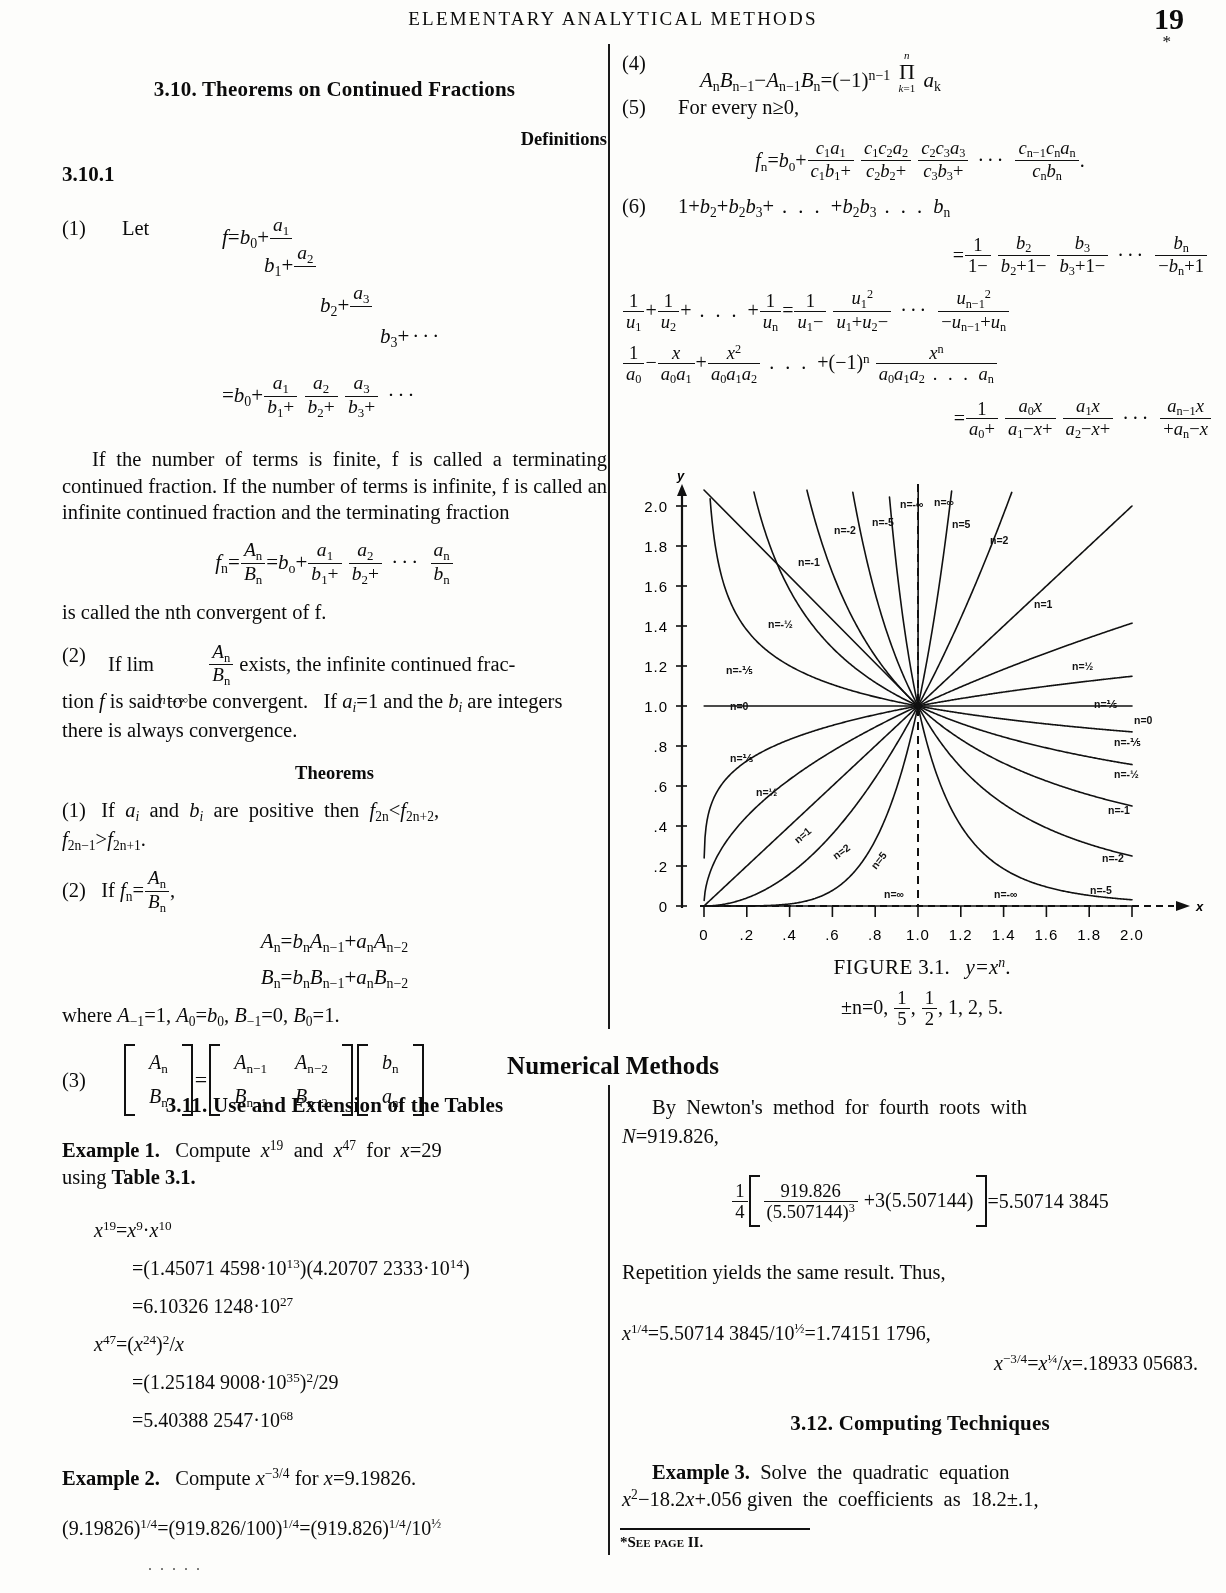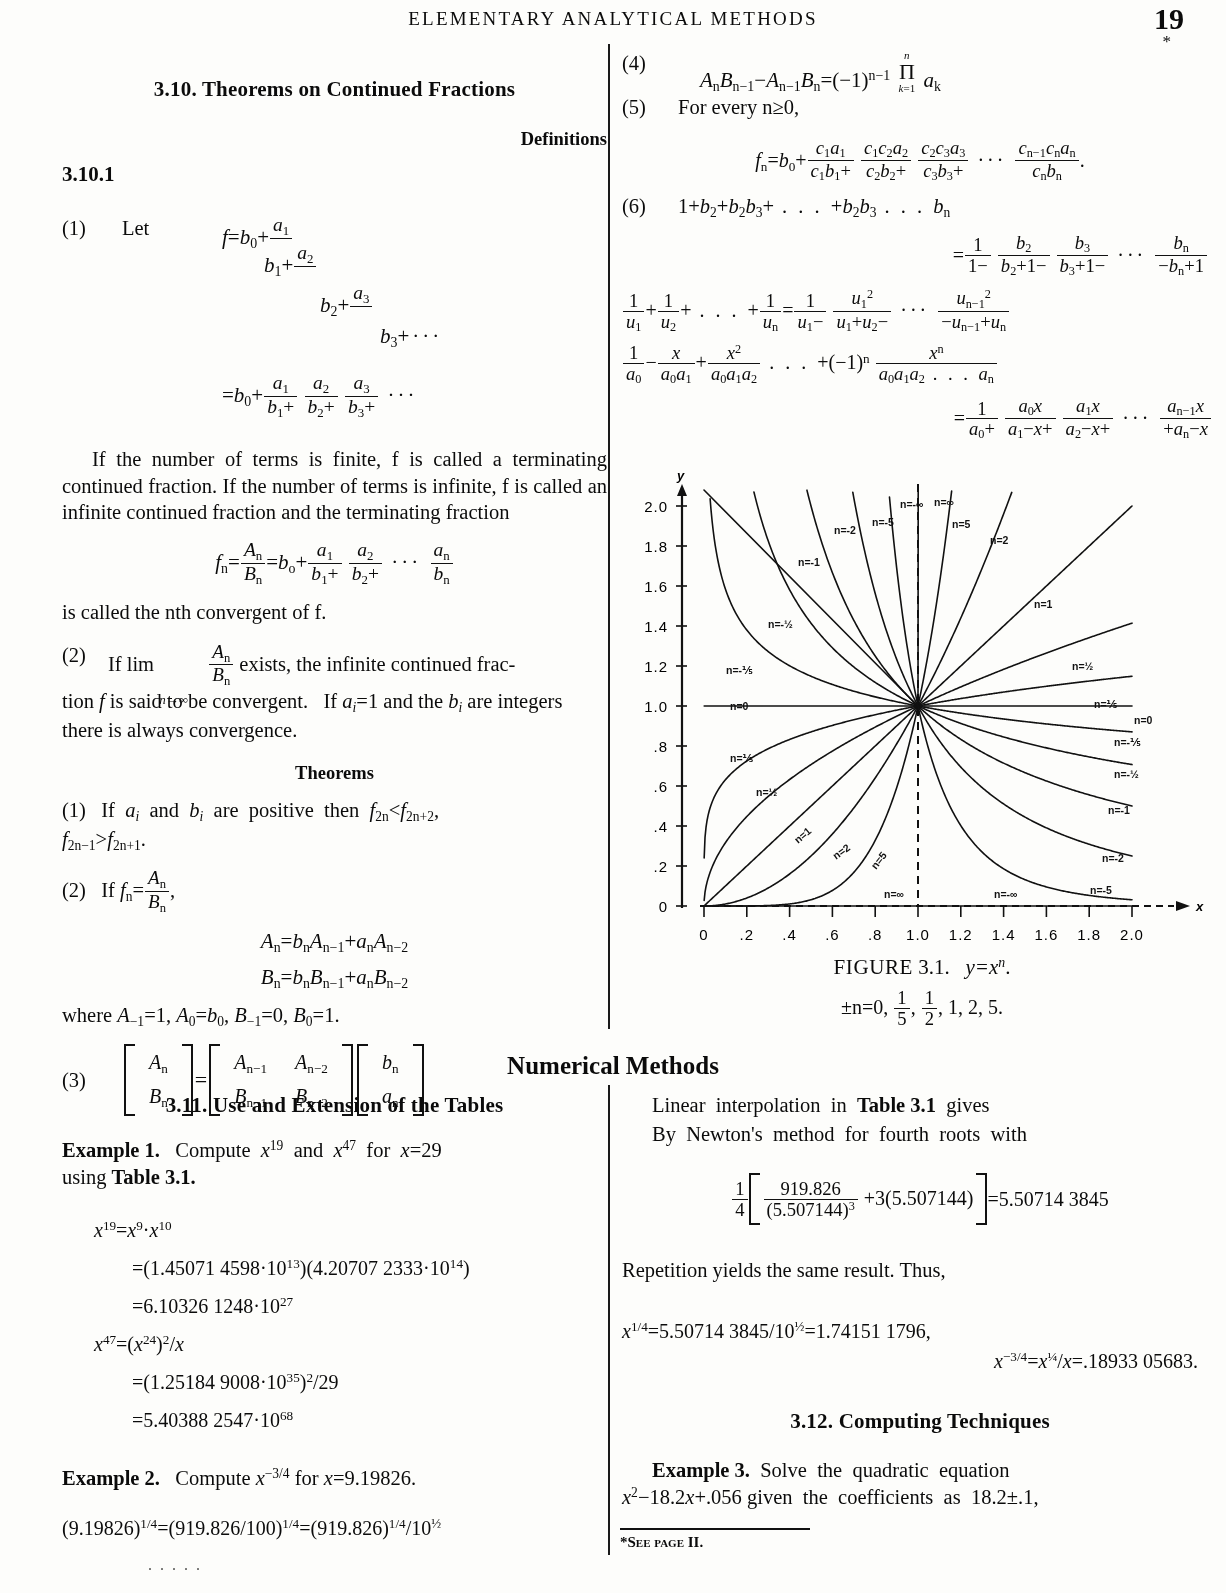--- a/index.html
+++ b/index.html
@@ -522,9 +522,6 @@
 
   <div class="col colR" style="top:1092px;">
 
-    <p class="noind" style="text-indent:30px;">
-      Linear&nbsp; interpolation&nbsp; in&nbsp; <b>Table 3.1</b>&nbsp; gives
-    </p>
     <p style="text-indent:30px;margin-top:2px;">
       By&nbsp; Newton's&nbsp; method&nbsp; for&nbsp; fourth&nbsp; roots&nbsp; with
     </p>

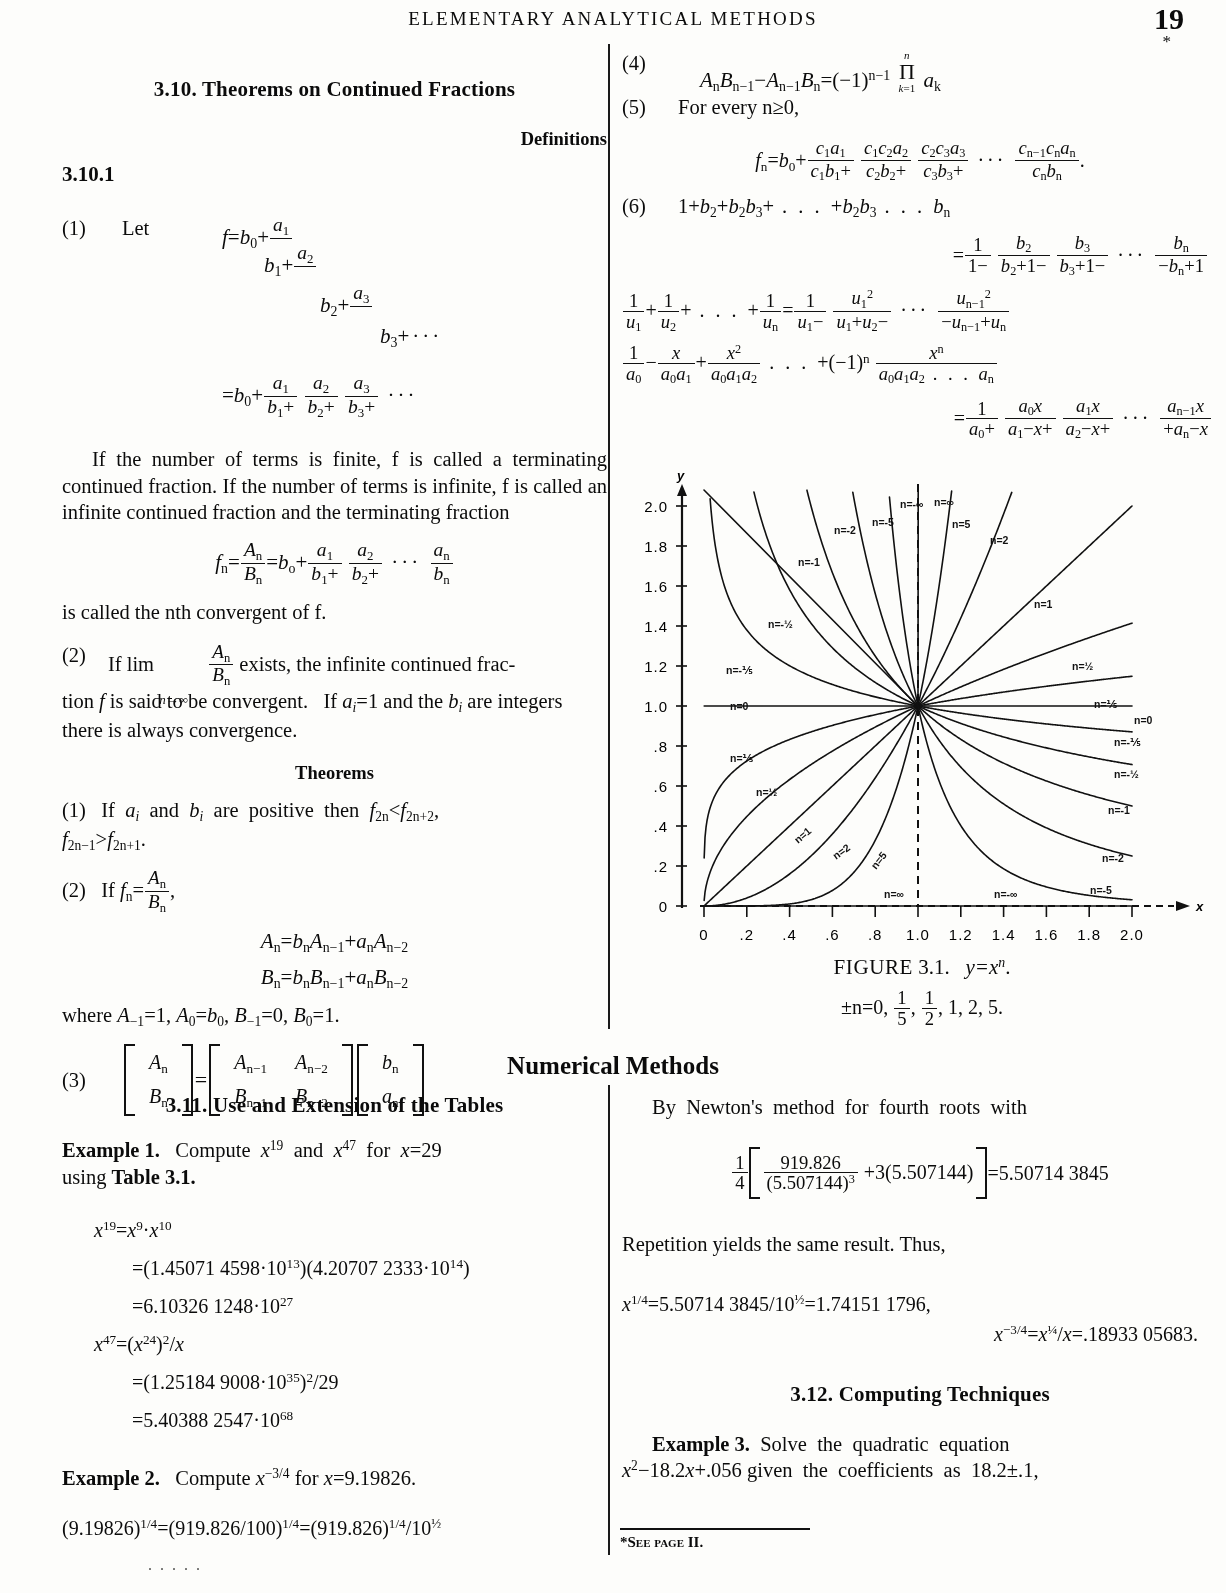--- a/index.html
+++ b/index.html
@@ -525,6 +525,7 @@
     <p style="text-indent:30px;margin-top:2px;">
       By&nbsp; Newton's&nbsp; method&nbsp; for&nbsp; fourth&nbsp; roots&nbsp; with
     </p>
+    <p class="noind"><span class="mi">N</span>=919.826,</p>
 
     <div style="margin-top:26px;display:flex;align-items:center;justify-content:center;font-size:20px;">
       <span class="frac">

